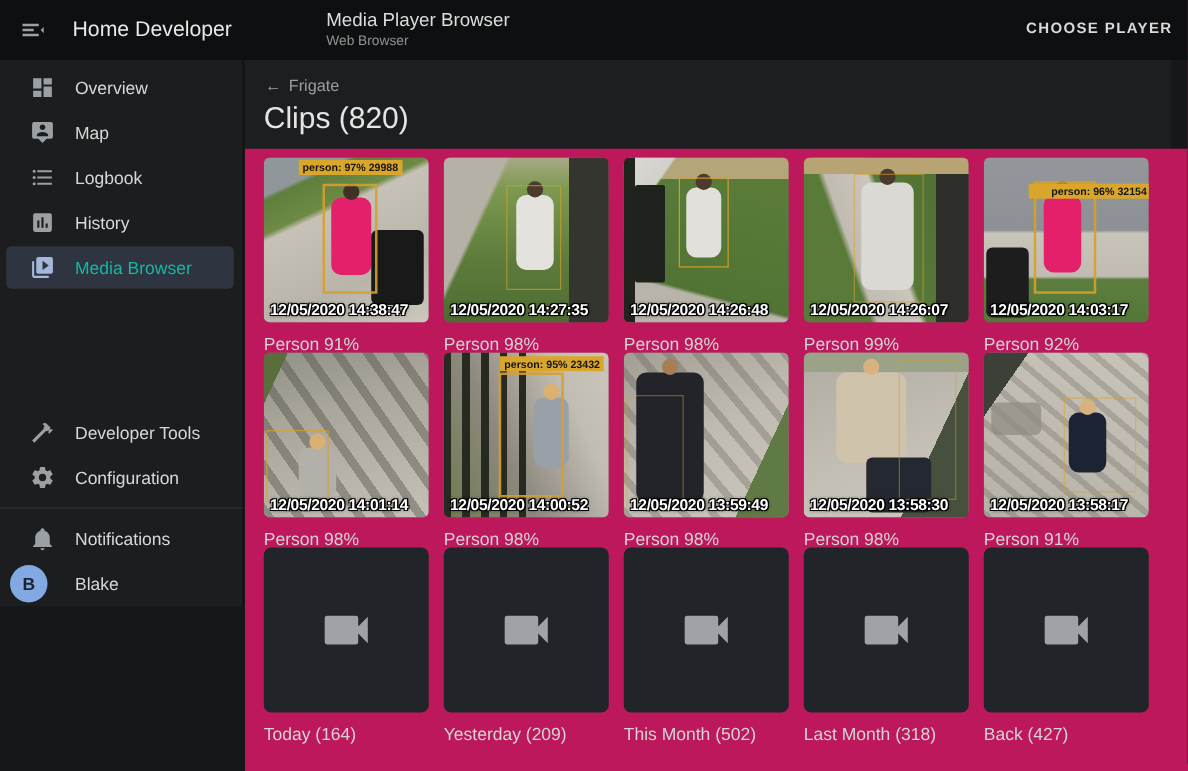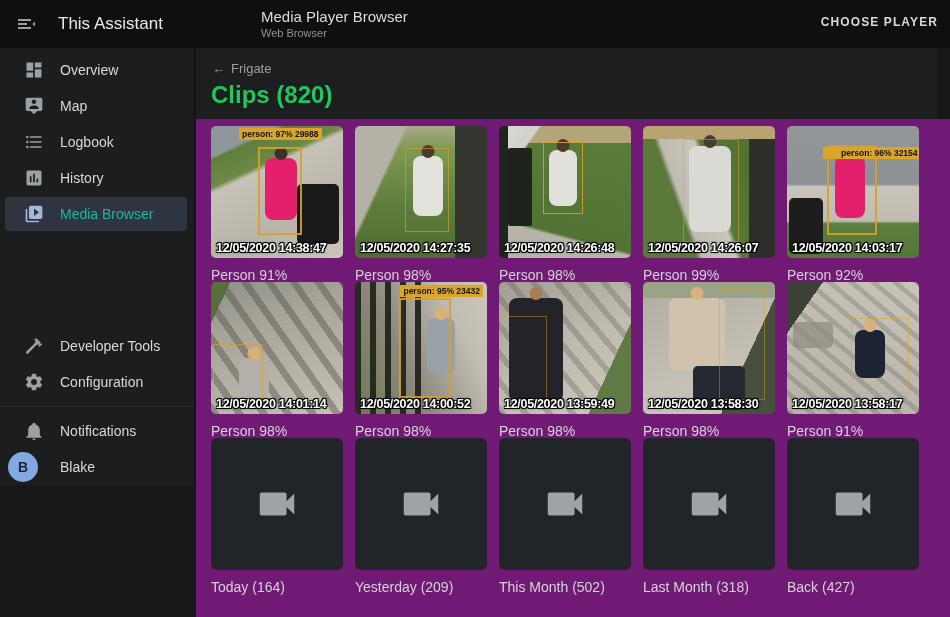--- a/index.html
+++ b/index.html
@@ -151,7 +151,7 @@
         <path d="M4,7H17V9H4V7M4,11H13V13H4V11M4,15H17V17H4V15M21,9.5L18.5,12L21,14.5V9.5Z"></path>
       </svg>
   </div>
-  <div class="ha-title">This Assistant</div>
+  <div class="ha-title">Home Developer</div>
   <div class="page-title-block">
     <div class="page-title">Media Player Browser</div>
     <div class="page-subtitle">Web Browser</div>

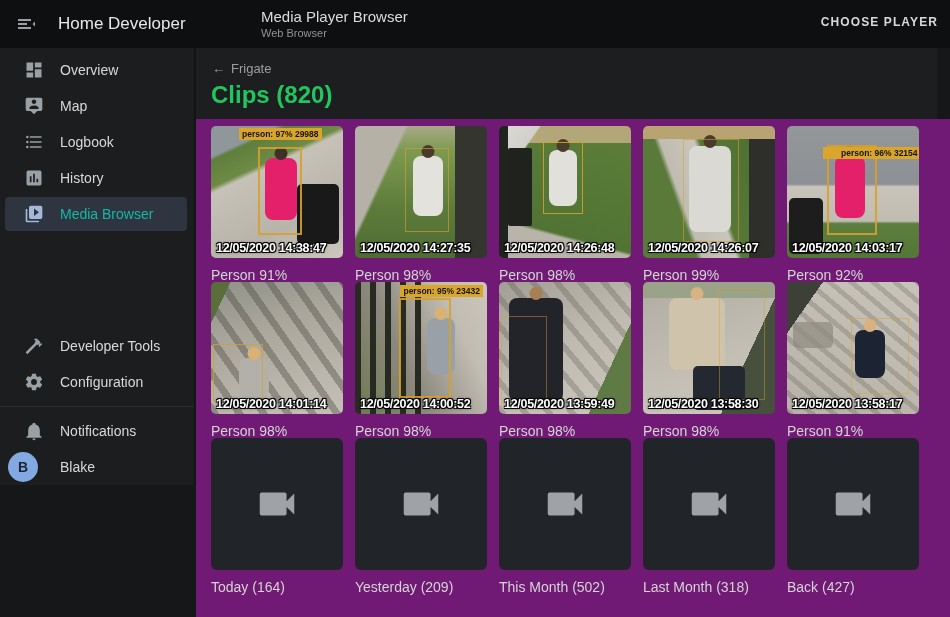--- a/index.html
+++ b/index.html
@@ -41,7 +41,7 @@
   .content-header { position:absolute; left:196px; top:48px; right:13px; height:71px; background:#1c1e20; }
   .breadcrumb { position:absolute; left:16px; top:13px; font-size:13px; color:#9e9e9e; cursor:pointer; }
   .breadcrumb .arrow { margin-right:6px; font-size:13px; }
-  .clips-title { position:absolute; left:15px; top:33px; font-size:24px; font-weight:700; color:#22c55e; }
+  .clips-title { position:absolute; left:15px; top:33px; font-size:24px; font-weight:400; color:#e5e5e5; }
 
   
   .content { position:absolute; left:196px; top:119px; right:0; bottom:0; background:#701a75; }

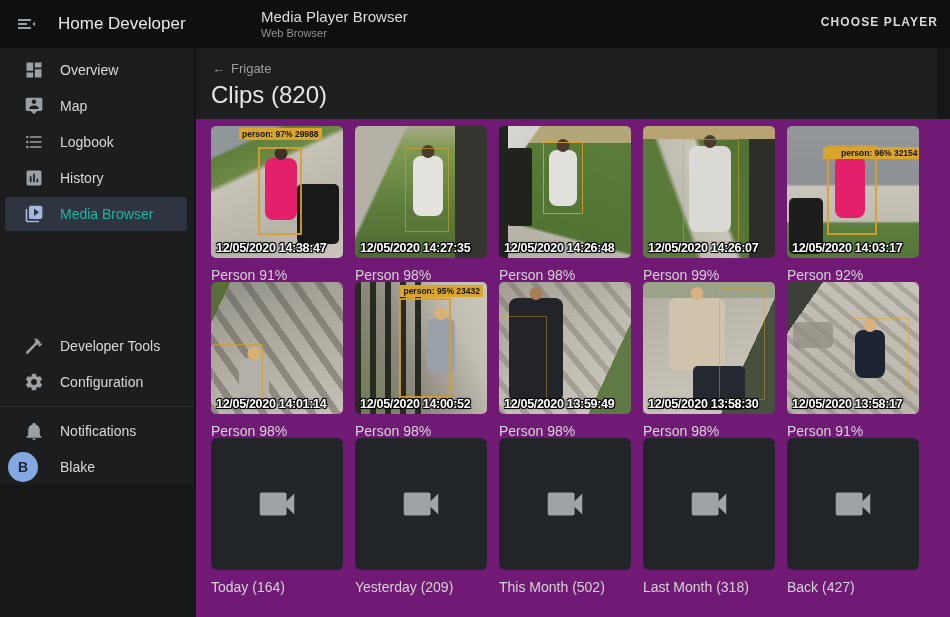--- a/index.html
+++ b/index.html
@@ -44,7 +44,7 @@
   .clips-title { position:absolute; left:15px; top:33px; font-size:24px; font-weight:400; color:#e5e5e5; }
 
   
-  .content { position:absolute; left:196px; top:119px; right:0; bottom:0; background:#701a75; }
+  .content { position:absolute; left:196px; top:119px; right:0; bottom:0; background:#be185d; }
   .grid { display:grid; grid-template-columns:repeat(5, 132px); column-gap:12px; padding:7px 0 0 15px; }
   .card { width:132px; cursor:pointer; }
   .card-label { padding-top:9px; height:24px; font-size:14px; color:#d4d4d4; white-space:nowrap; }

